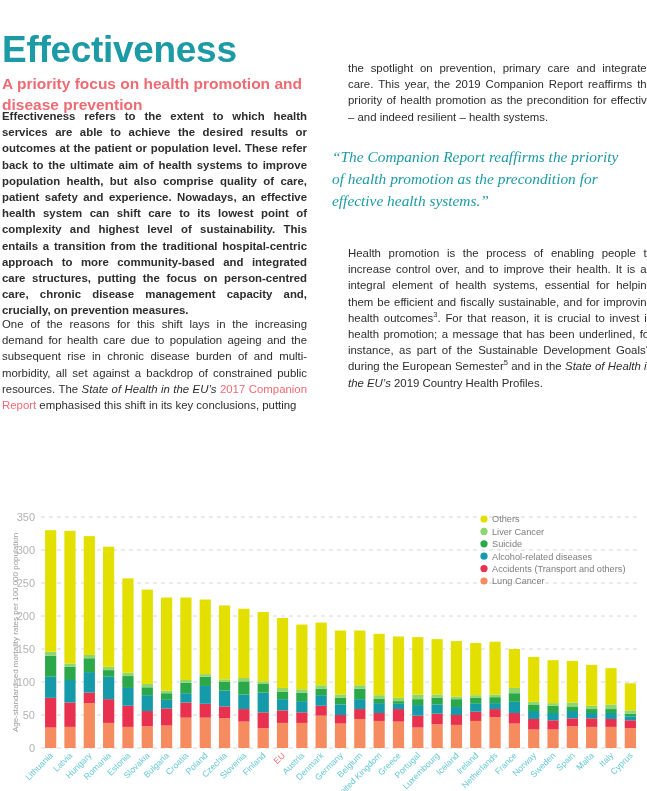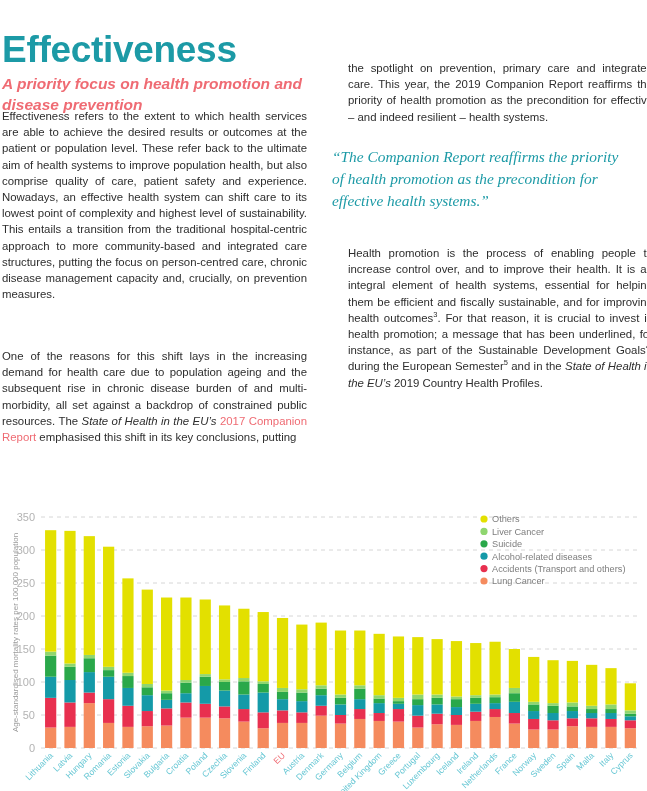--- a/index.html
+++ b/index.html
@@ -42,7 +42,6 @@
     line-height: 21px;
     font-weight: 700;
     color: #ef6b73;
-    font-style: italic;
   }
 
   

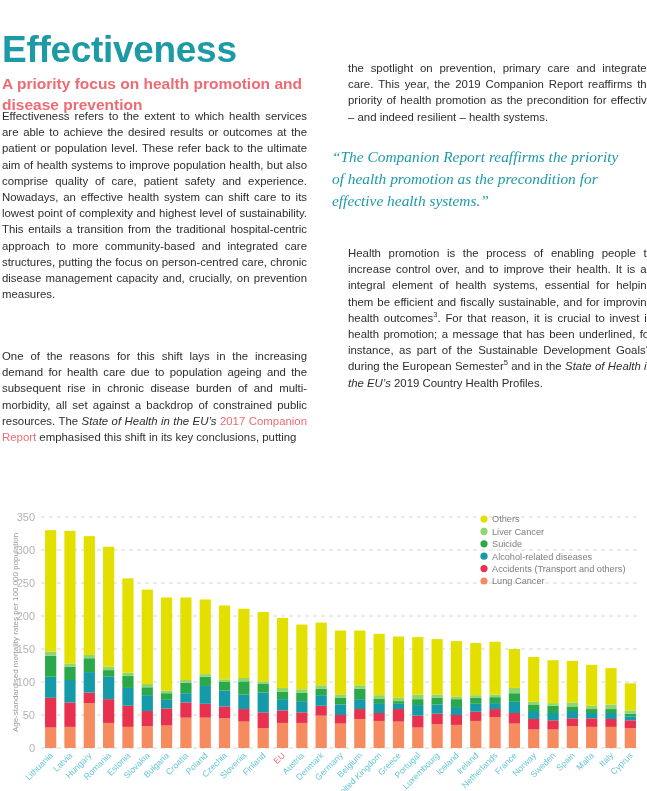--- a/index.html
+++ b/index.html
@@ -56,7 +56,7 @@
   .col.left  { left: 2px;   }
   .col.right { left: 348px; }
 
-  #para-1 { top: 108px; }
+  #para-1 { top: 108px; font-weight: bold; }
   #para-2 { top: 348px; }
   #para-3 { top: 60px;  }
   #para-5 { top: 245px; }

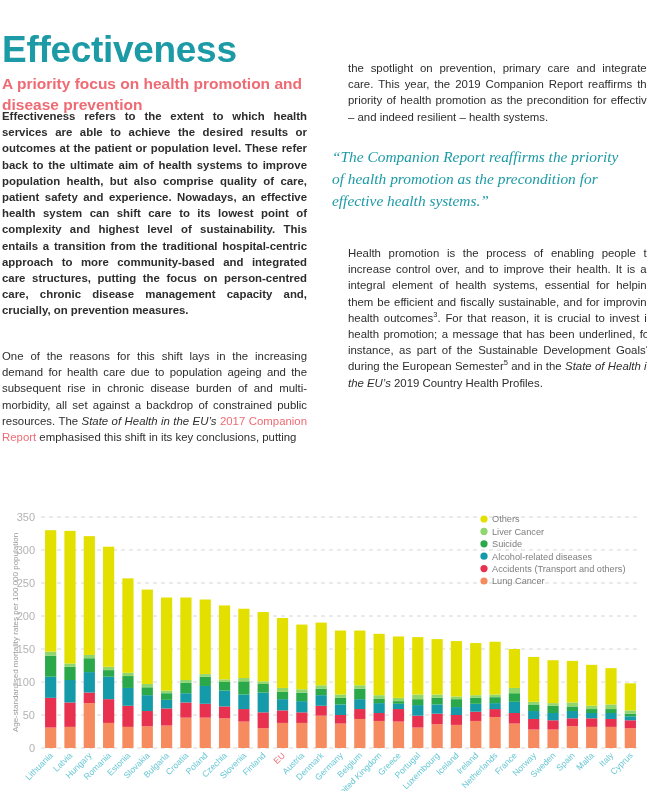--- a/index.html
+++ b/index.html
@@ -57,7 +57,7 @@
   .col.right { left: 348px; }
 
   #para-1 { top: 108px; font-weight: bold; }
-  #para-2 { top: 348px; }
+  #para-2 { top: 316px; }
   #para-3 { top: 60px;  }
   #para-5 { top: 245px; }
 

